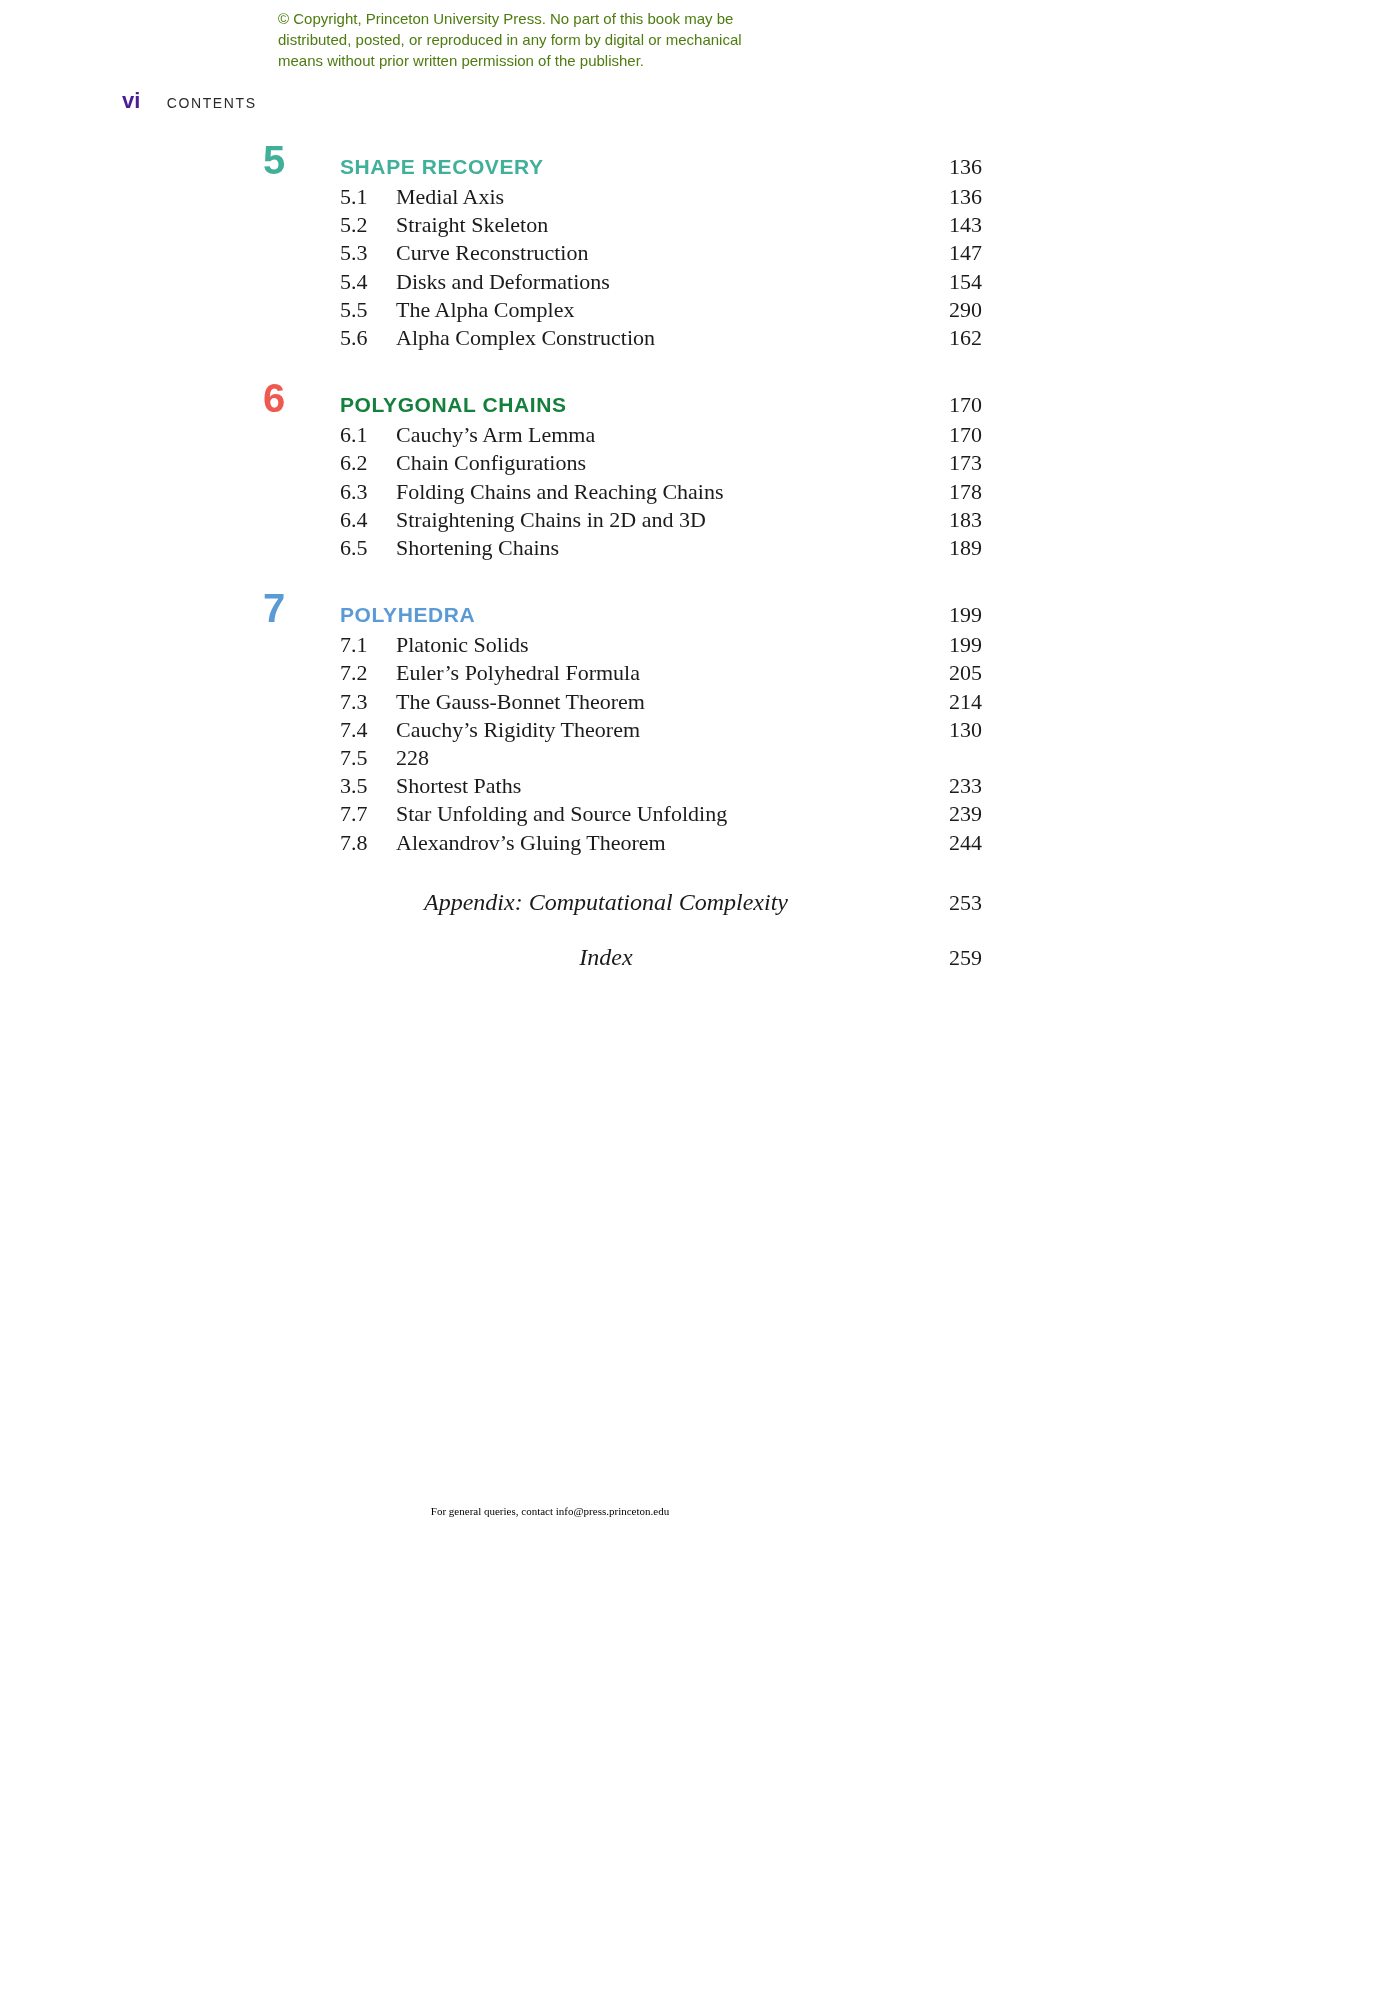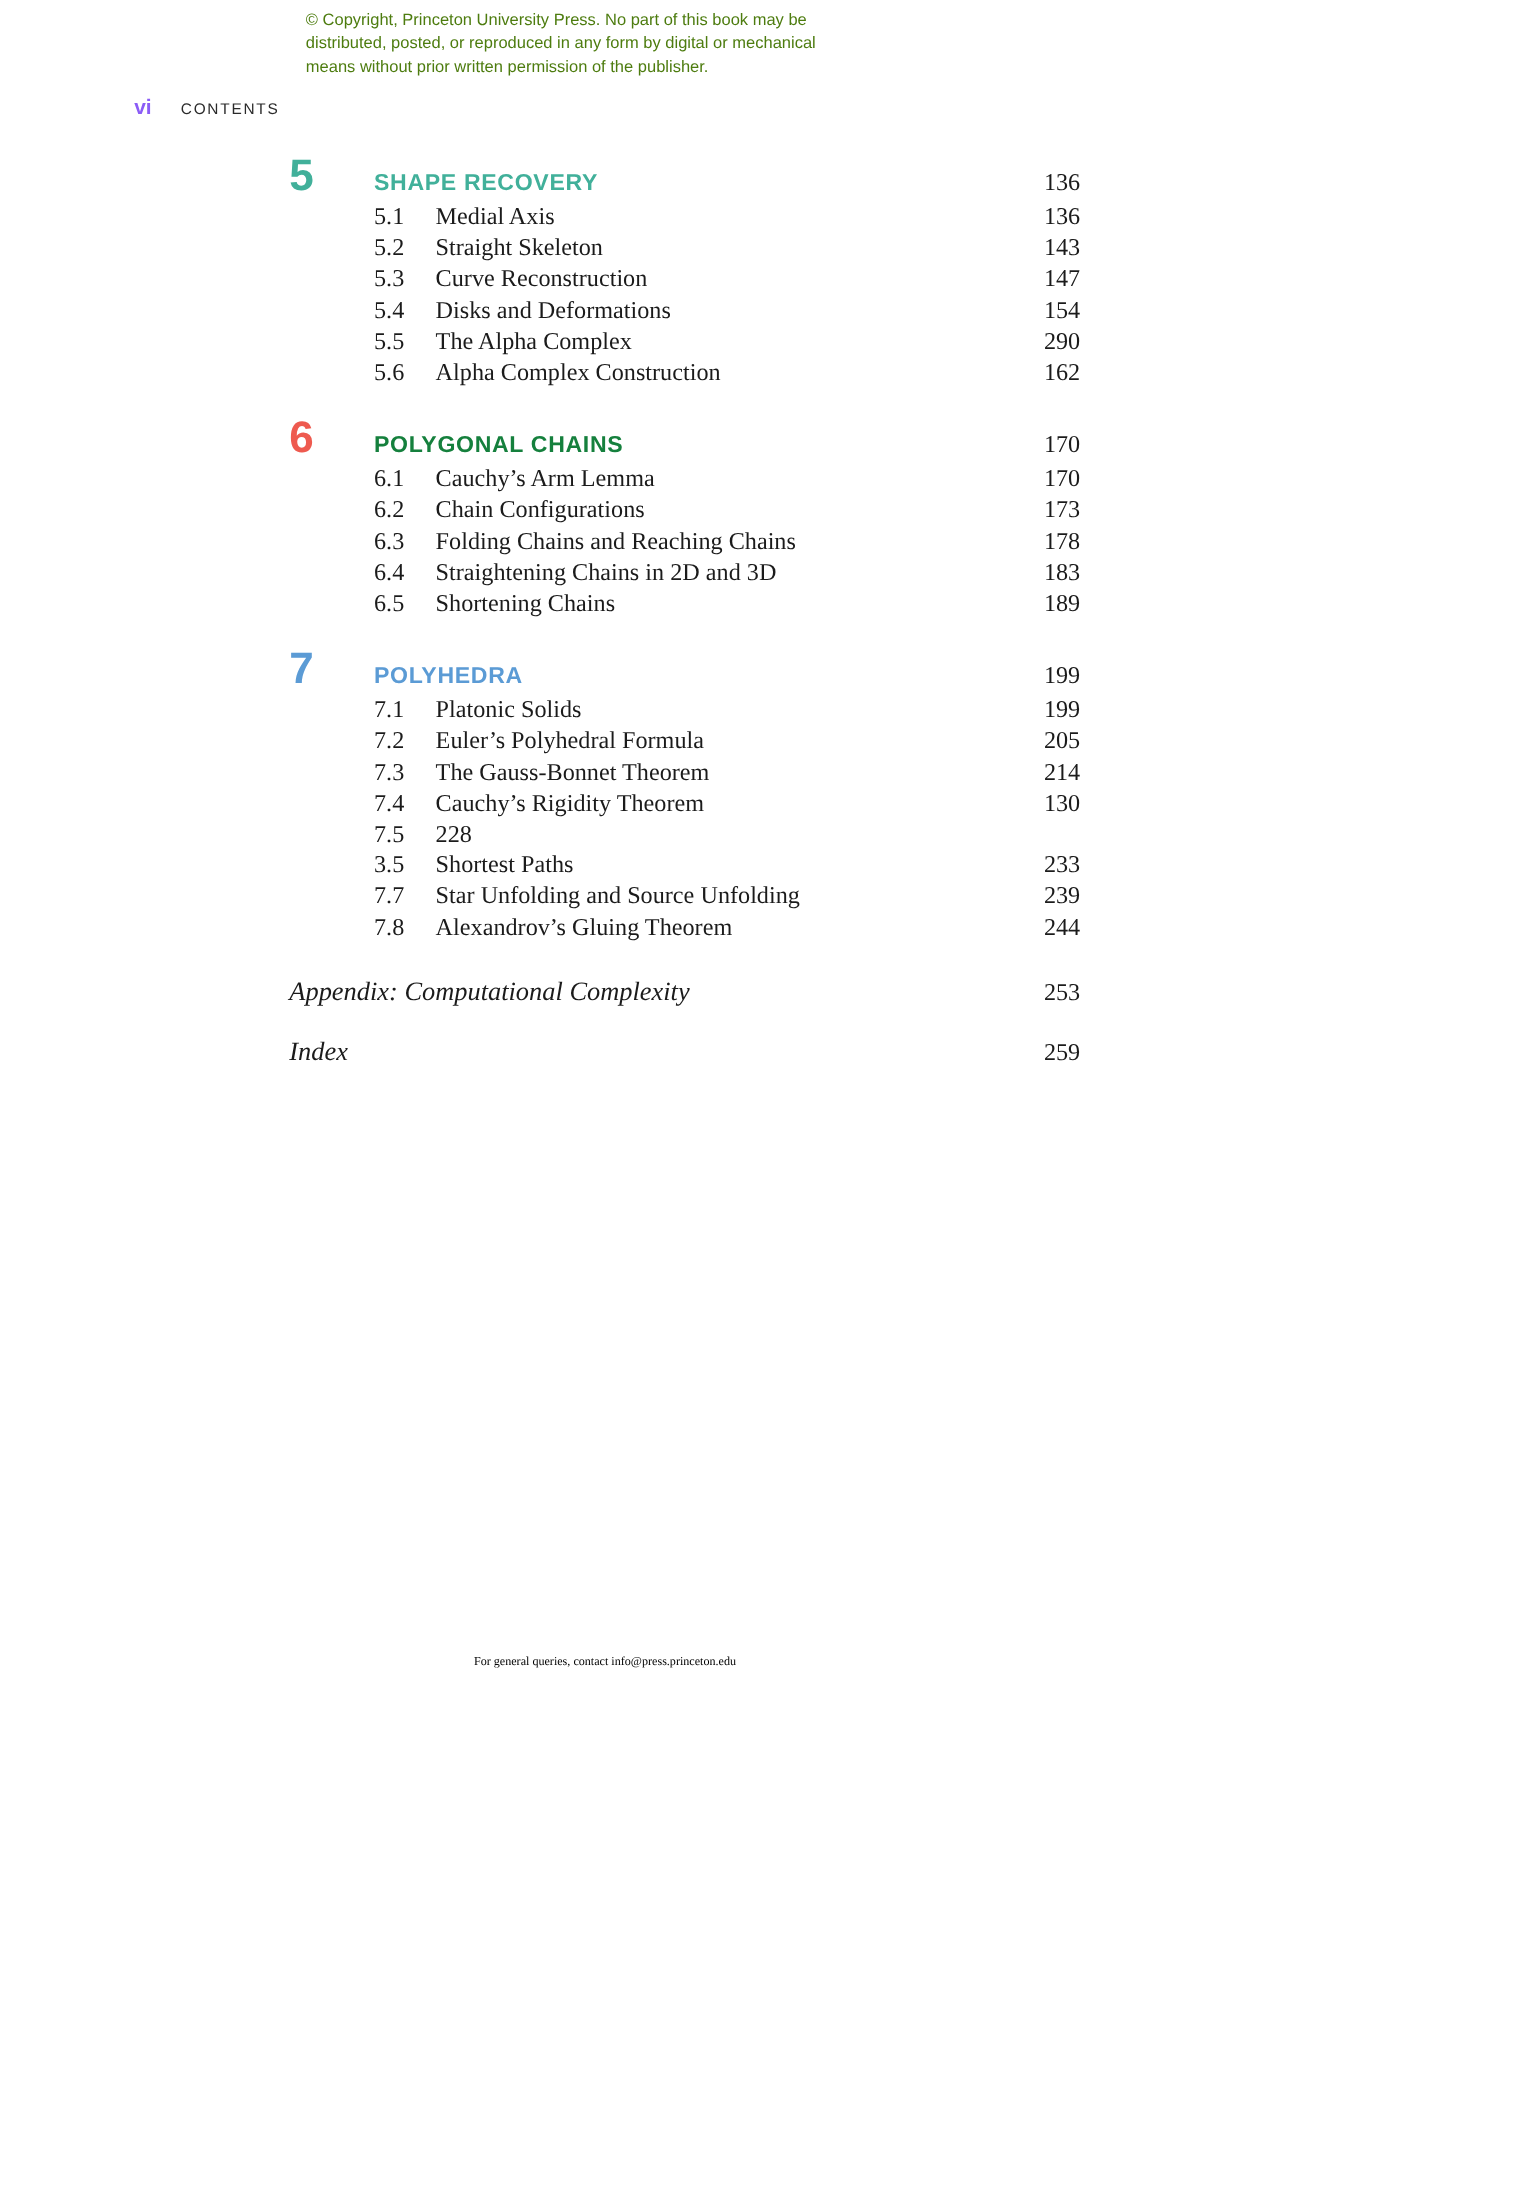--- a/index.html
+++ b/index.html
@@ -33,8 +33,8 @@
   }
   .page-header .folio {
     font-weight: bold;
-    font-size: 19px;
-    color: #8b5cf6;
+    font-size: 22px;
+    color: #4c1d95;
   }
   .page-header .running-title {
     font-size: 14px;

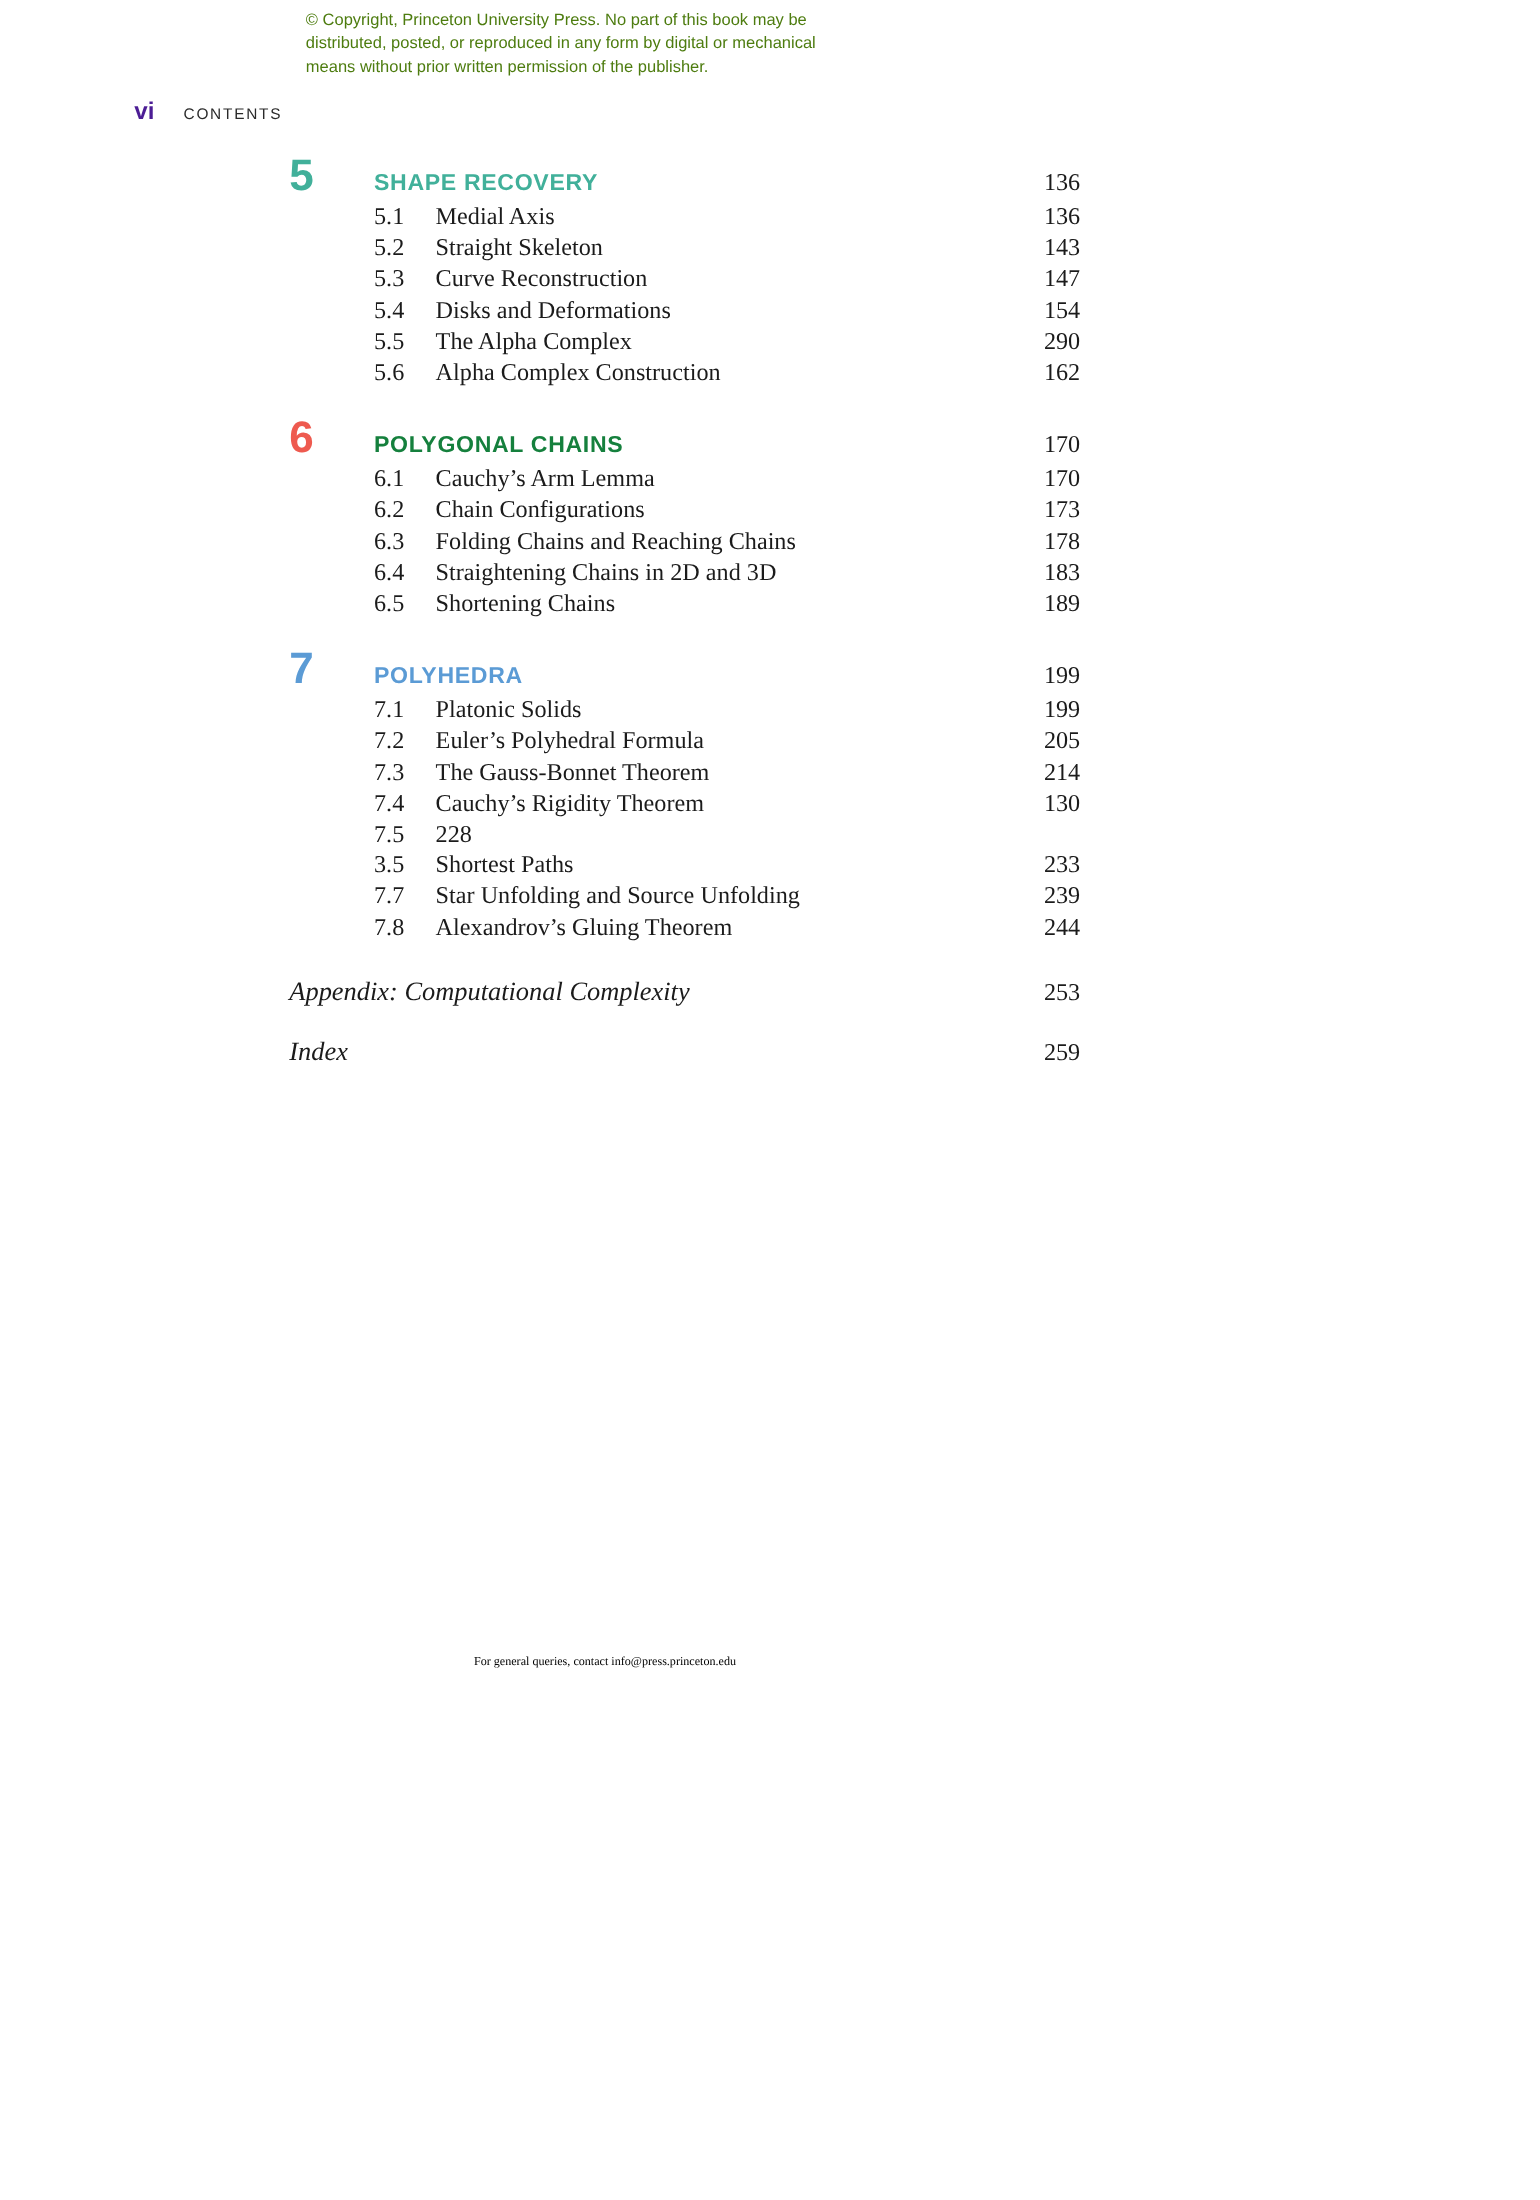--- a/index.html
+++ b/index.html
@@ -95,7 +95,7 @@
     font-size: 24px;
     margin-bottom: 28px;
   }
-  .bm-title { flex: 1; }
+  .bm-title { flex: 1; text-align: center; }
   .bm-page { font-style: normal; font-size: 22px; }
 
   .footer {

